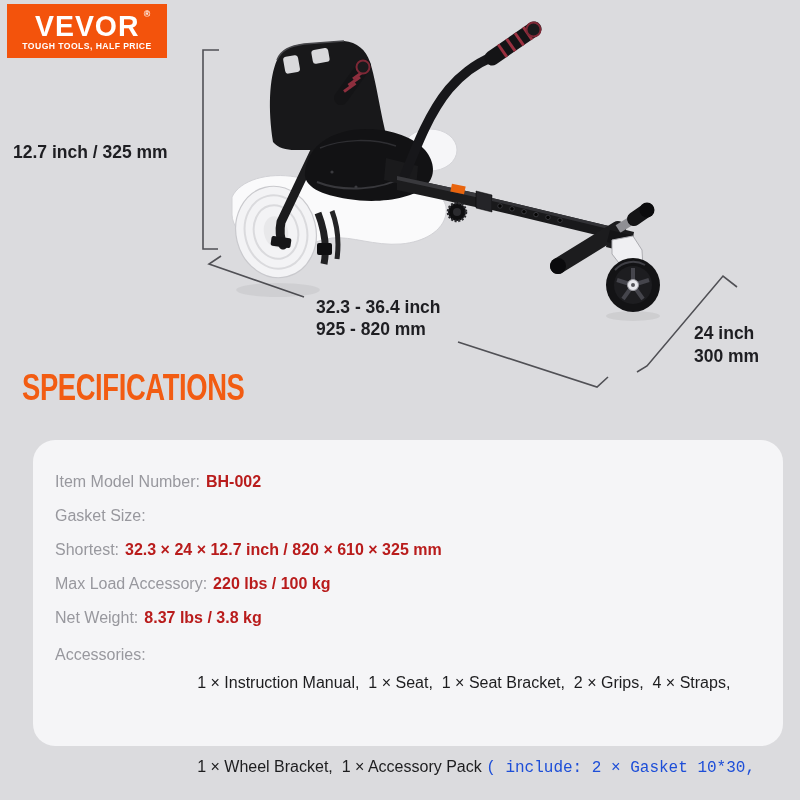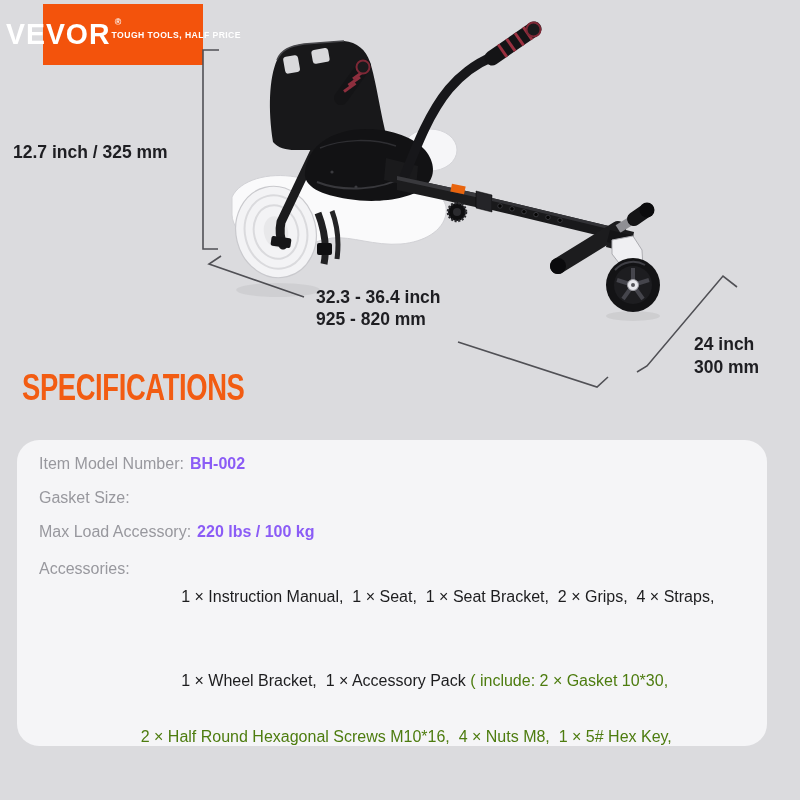--- a/index.html
+++ b/index.html
@@ -8,8 +8,8 @@
   .page { position:absolute; inset:0; width:800px; height:800px; background:#dbdbde; }
 
   
-  .logo { position:absolute; left:43px; top:4px; width:160px; height:61px; background:#f3530c;
-          color:#fff; display:flex; flex-direction:row; align-items:center; justify-content:center; }
+  .logo { position:absolute; left:7px; top:4px; width:160px; height:54px; background:#f3530c;
+          color:#fff; display:flex; flex-direction:column; align-items:center; justify-content:center; }
   .brand-row { position:relative; font-weight:bold; font-size:29px; letter-spacing:1px;
                transform:scaleX(0.98); line-height:1; }
   .reg { position:absolute; right:-11px; top:-2px; font-size:9px; font-weight:bold; letter-spacing:0; }

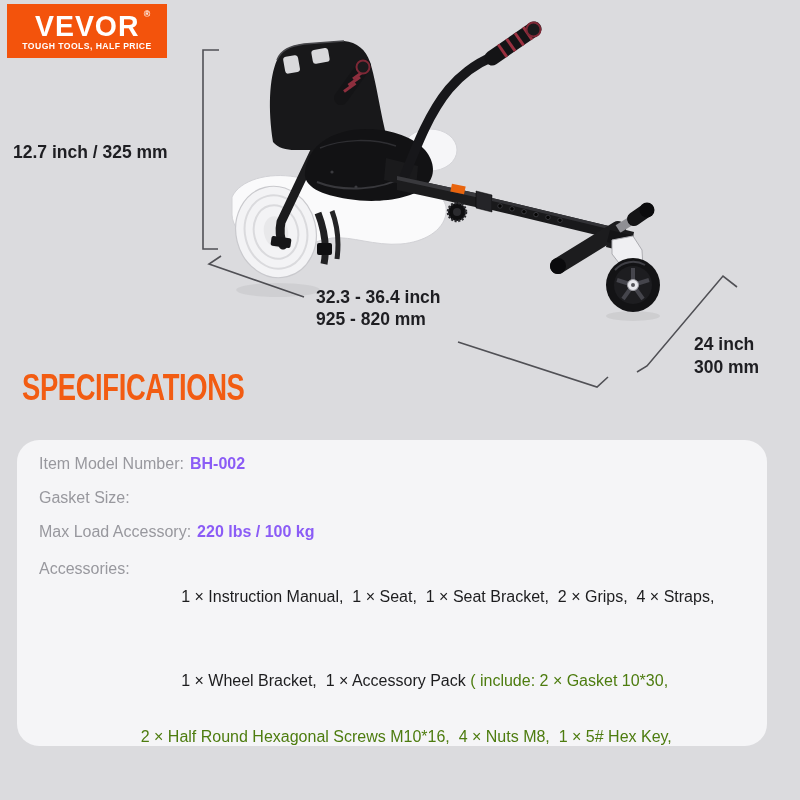--- a/index.html
+++ b/index.html
@@ -21,7 +21,7 @@
   
   .dim { position:absolute; font-weight:bold; color:#1e1e22; font-size:17.5px; line-height:21.5px; white-space:nowrap; }
   .dim-height { left:13px; top:142px; }
-  .dim-length { left:316px; top:287px; }
+  .dim-length { left:316px; top:297px; }
   .dim-width  { left:694px; top:333px; line-height:22.5px; }
 
   

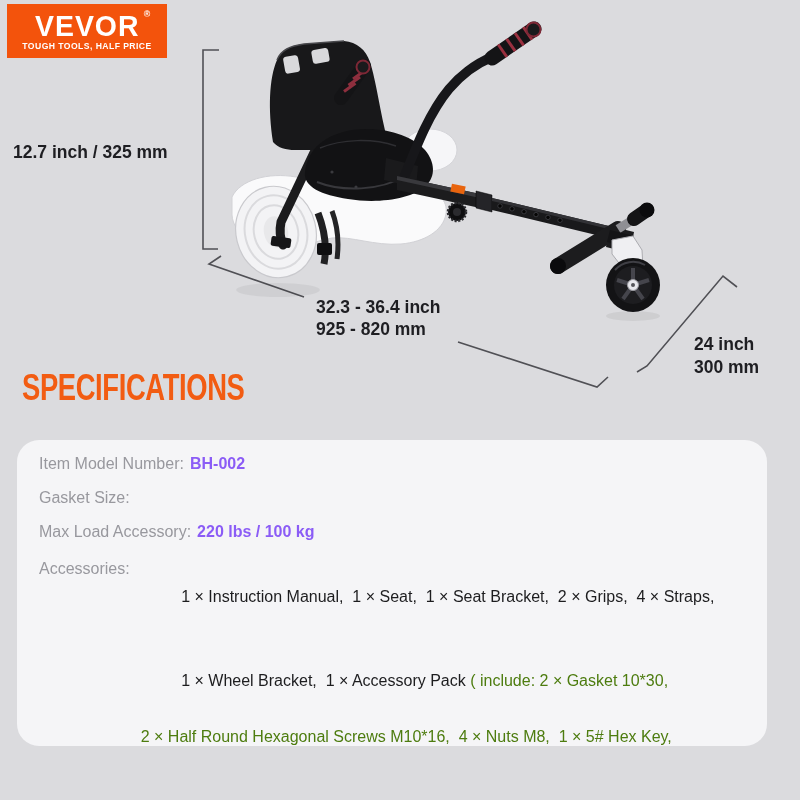--- a/index.html
+++ b/index.html
@@ -22,7 +22,7 @@
   .dim { position:absolute; font-weight:bold; color:#1e1e22; font-size:17.5px; line-height:21.5px; white-space:nowrap; }
   .dim-height { left:13px; top:142px; }
   .dim-length { left:316px; top:297px; }
-  .dim-width  { left:694px; top:333px; line-height:22.5px; }
+  .dim-width  { left:694px; top:322px; line-height:22.5px; }
 
   
   .specs-heading { position:absolute; left:22px; top:367px; color:#f25c12; font-size:37px; font-weight:800;

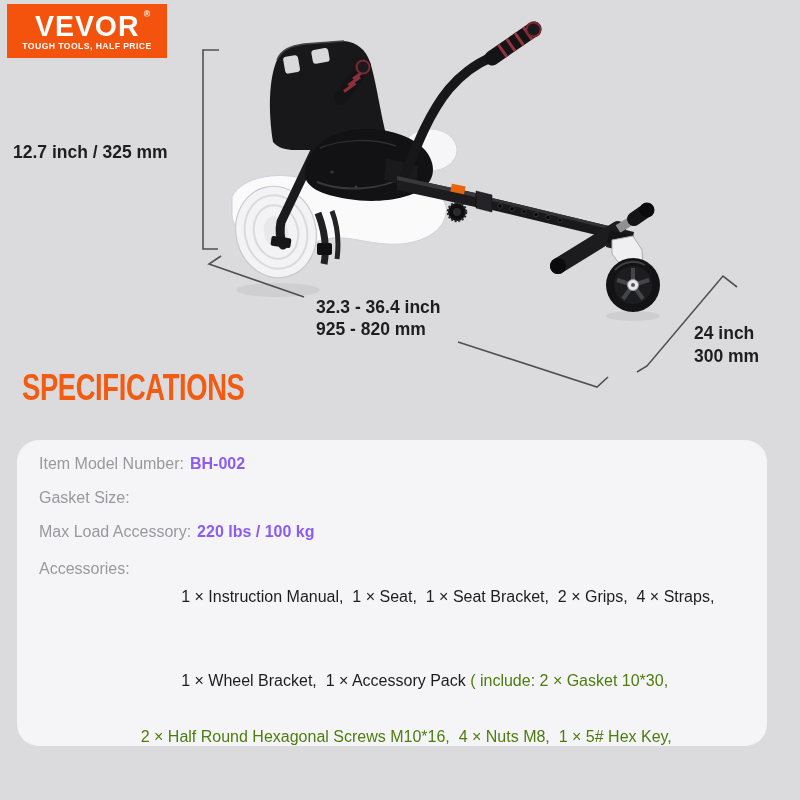--- a/index.html
+++ b/index.html
@@ -27,8 +27,8 @@
   
   .specs-heading { position:absolute; left:22px; top:367px; color:#f25c12; font-size:37px; font-weight:800;
                    letter-spacing:-0.5px; transform:scaleX(0.74); transform-origin:left center; white-space:nowrap; }
-  .spec-box { position:absolute; left:17px; top:440px; width:750px; height:306px; background:#f5f5f7;
-              border-radius:22px; padding:7px 20px 0 22px; font-size:16px; color:#1d1d1f; }
+  .spec-box { position:absolute; left:33px; top:440px; width:750px; height:306px; background:#f5f5f7;
+              border-radius:22px; padding:25px 20px 0 22px; font-size:16px; color:#1d1d1f; }
   .spec-row { height:34px; display:flex; align-items:center; white-space:pre; }
   .spec-label { color:#98989e; }
   .spec-value { font-weight:bold; color:#8b5cf6; margin-left:6px; }

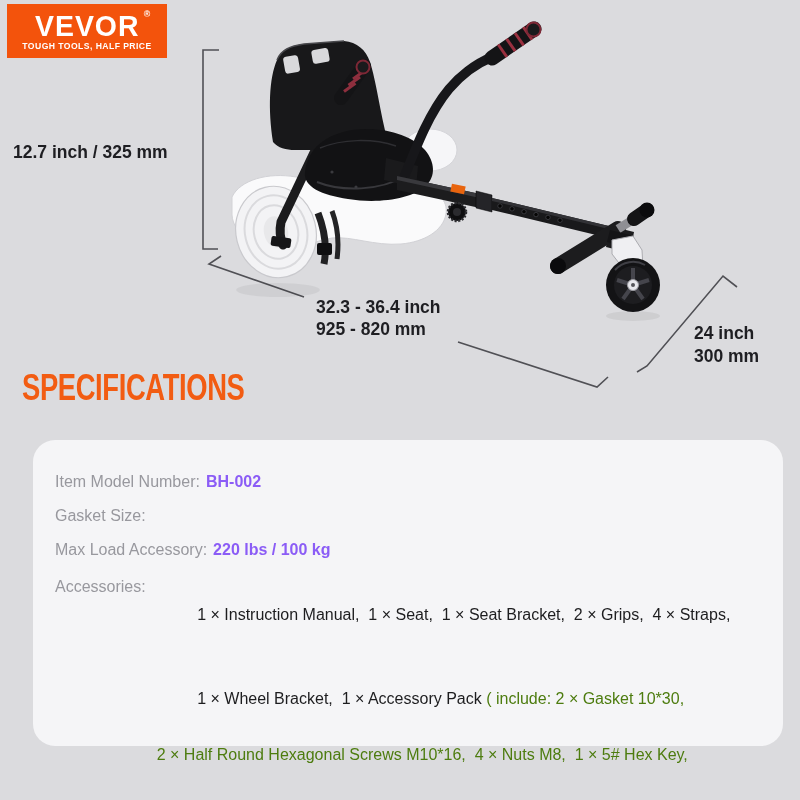--- a/index.html
+++ b/index.html
@@ -31,7 +31,7 @@
               border-radius:22px; padding:25px 20px 0 22px; font-size:16px; color:#1d1d1f; }
   .spec-row { height:34px; display:flex; align-items:center; white-space:pre; }
   .spec-label { color:#98989e; }
-  .spec-value { font-weight:bold; color:#8b5cf6; margin-left:6px; }
+  .spec-value { font-weight:bold; color:#b91c1c; margin-left:6px; }
   .acc { display:flex; margin-top:6px; }
   .acc .spec-label { flex:0 0 auto; line-height:28px; margin-right:7px; }
   .acc-content { line-height:28px; }

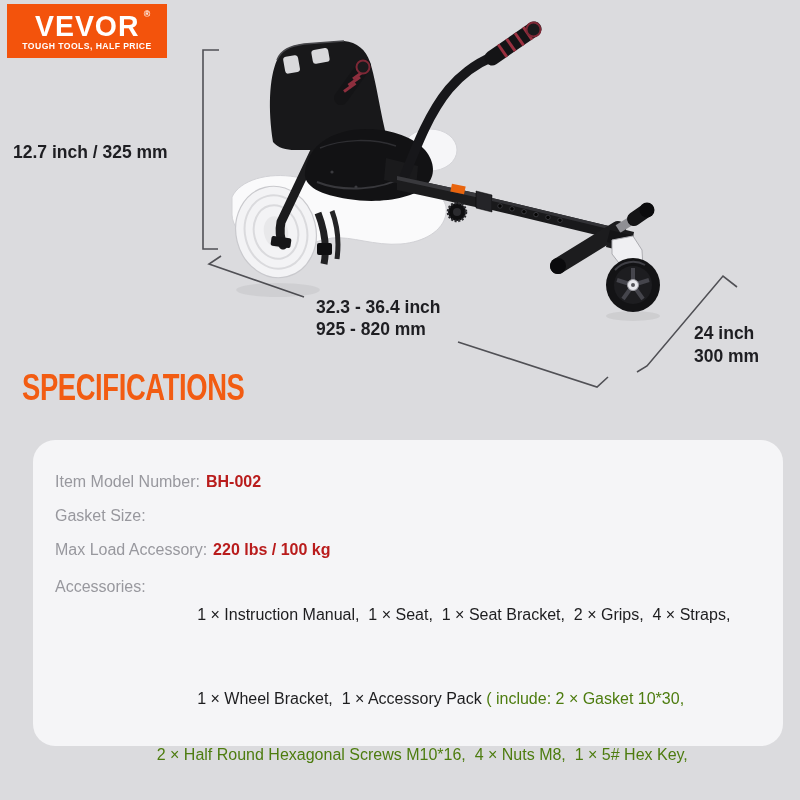--- a/index.html
+++ b/index.html
@@ -193,6 +193,10 @@
       <span class="spec-label">Gasket Size:</span>
     </div>
     <div class="spec-row">
+      <span class="spec-label">Shortest:</span>
+      <span class="spec-value">32.3 × 24 × 12.7 inch / 820 × 610 × 325 mm</span>
+    </div>
+    <div class="spec-row">
       <span class="spec-label">Max Load Accessory:</span>
       <span class="spec-value">220 lbs / 100 kg</span>
     </div>

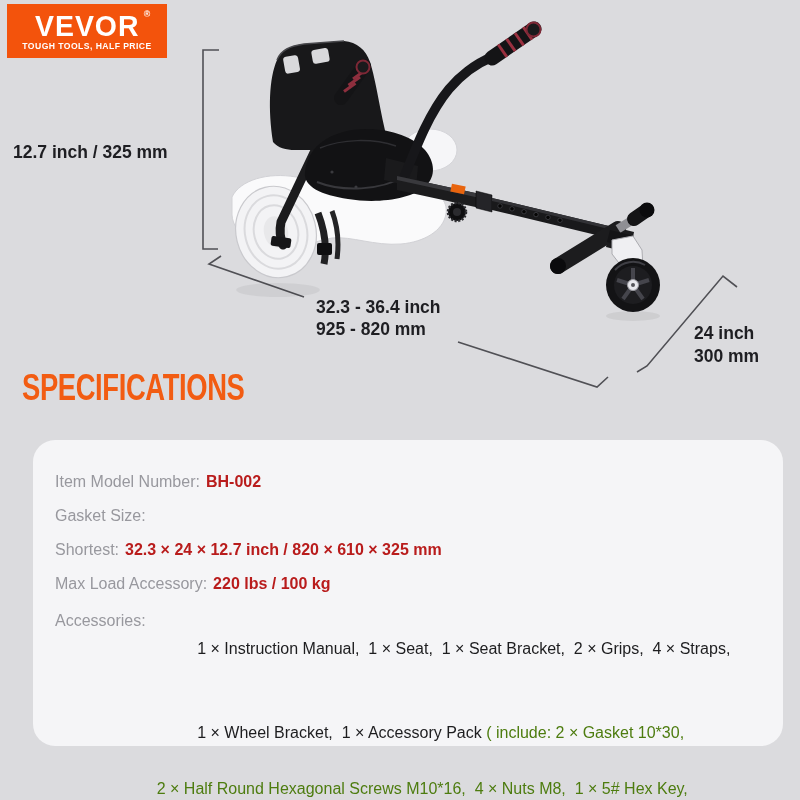--- a/index.html
+++ b/index.html
@@ -200,6 +200,10 @@
       <span class="spec-label">Max Load Accessory:</span>
       <span class="spec-value">220 lbs / 100 kg</span>
     </div>
+    <div class="spec-row">
+      <span class="spec-label">Net Weight:</span>
+      <span class="spec-value">8.37 lbs / 3.8 kg</span>
+    </div>
 
     <div class="acc">
       <span class="spec-label">Accessories:</span>

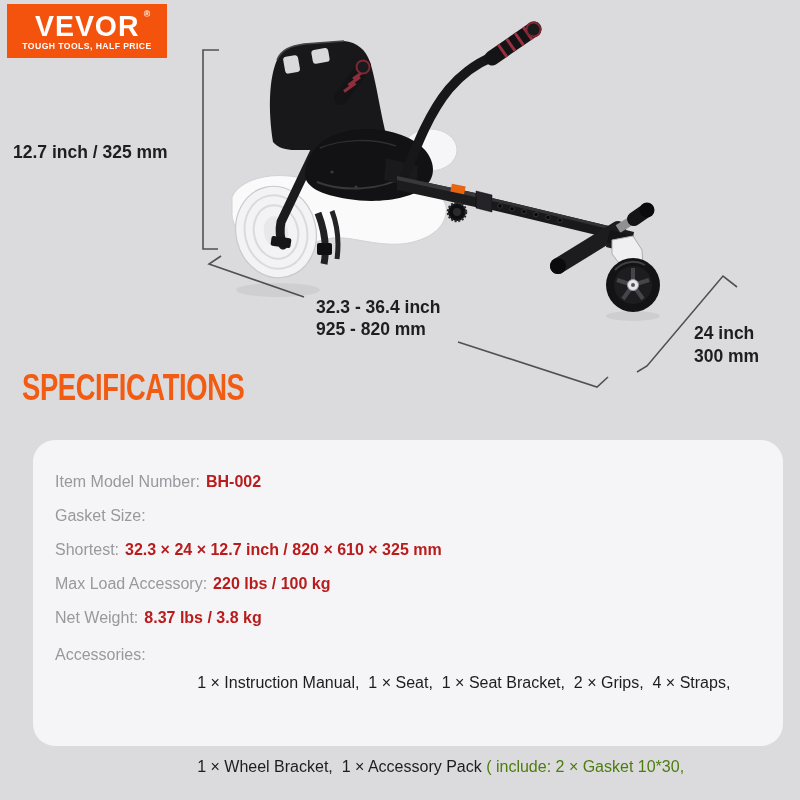--- a/index.html
+++ b/index.html
@@ -37,7 +37,7 @@
   .acc-content { line-height:28px; }
   .acc-line { white-space:pre-wrap; }
   .acc-bold { font-weight:normal; color:#1d1d1f; }
-  .acc-gray { color:#4d7c0f; }
+  .acc-gray { color:#1d4ed8;font-family:Liberation Mono, monospace; }
   .acc-indent { margin-left:4px; }
 </style>
 </head>

